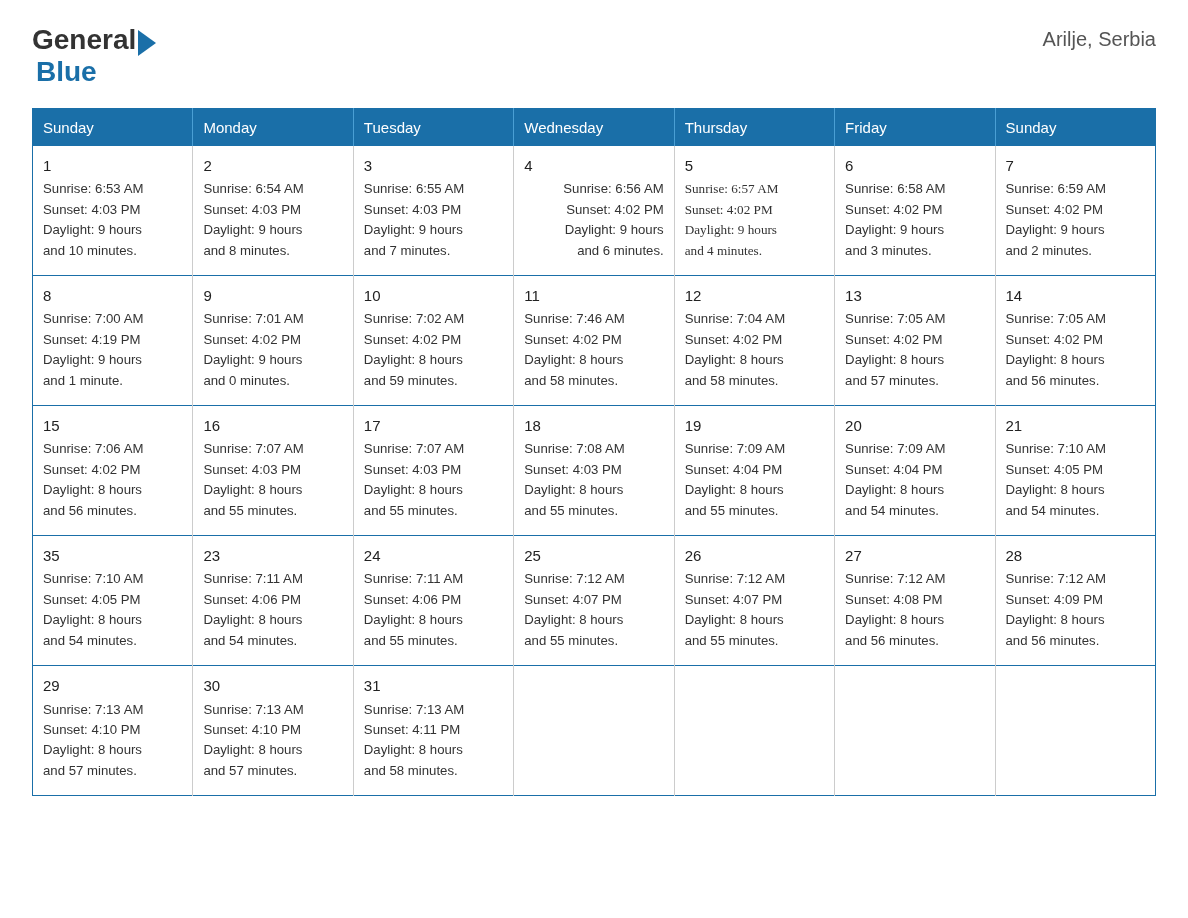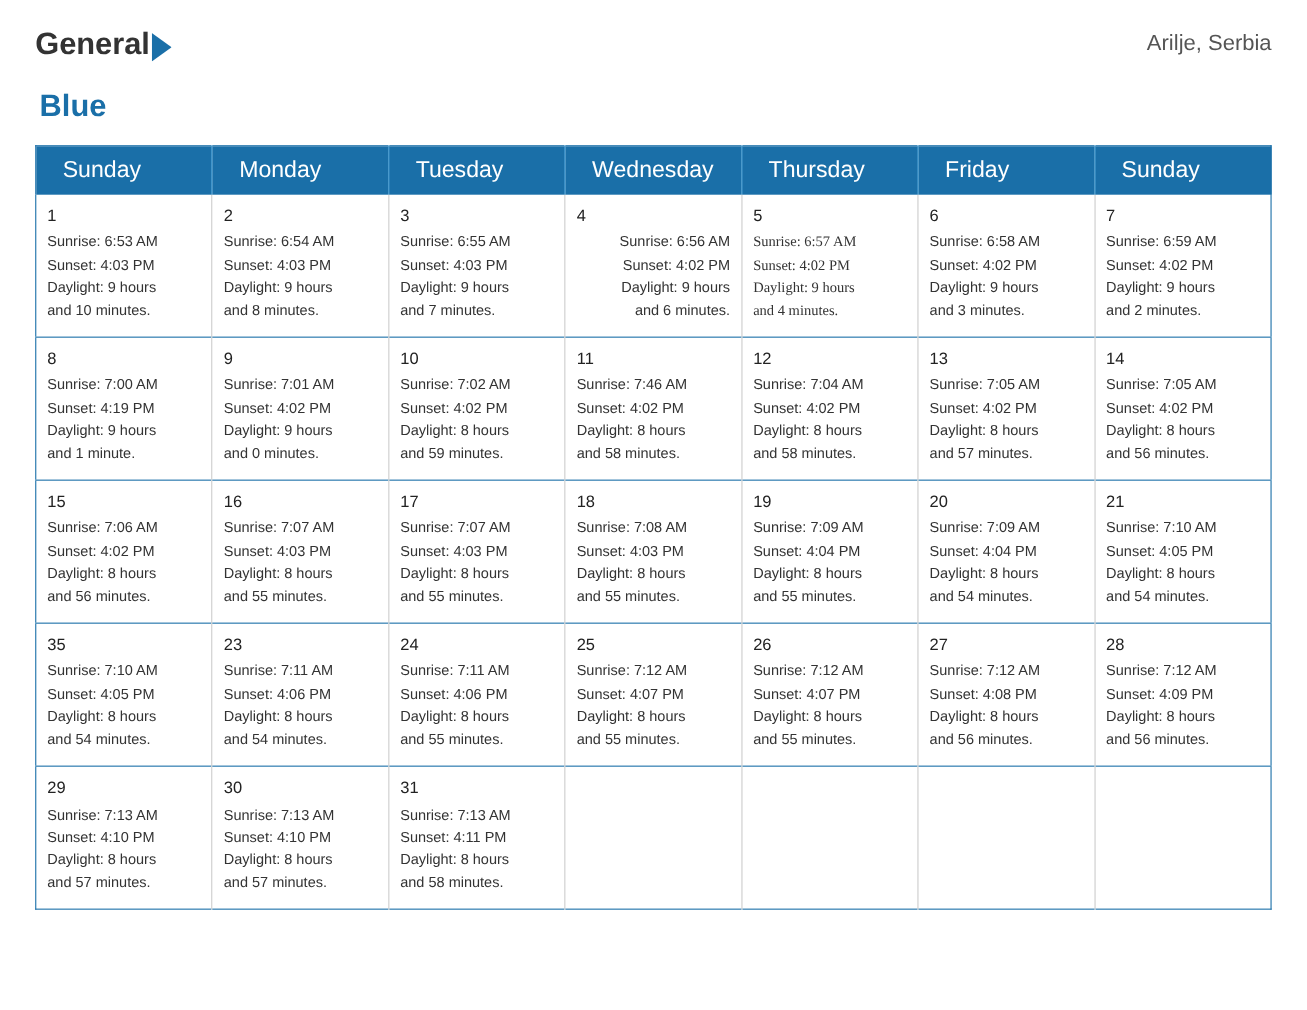--- a/index.html
+++ b/index.html
@@ -35,7 +35,6 @@
     .logo-block {
       display: flex;
       flex-direction: column;
-      gap: 24px;
     }
     .logo-row1 {
       display: flex;

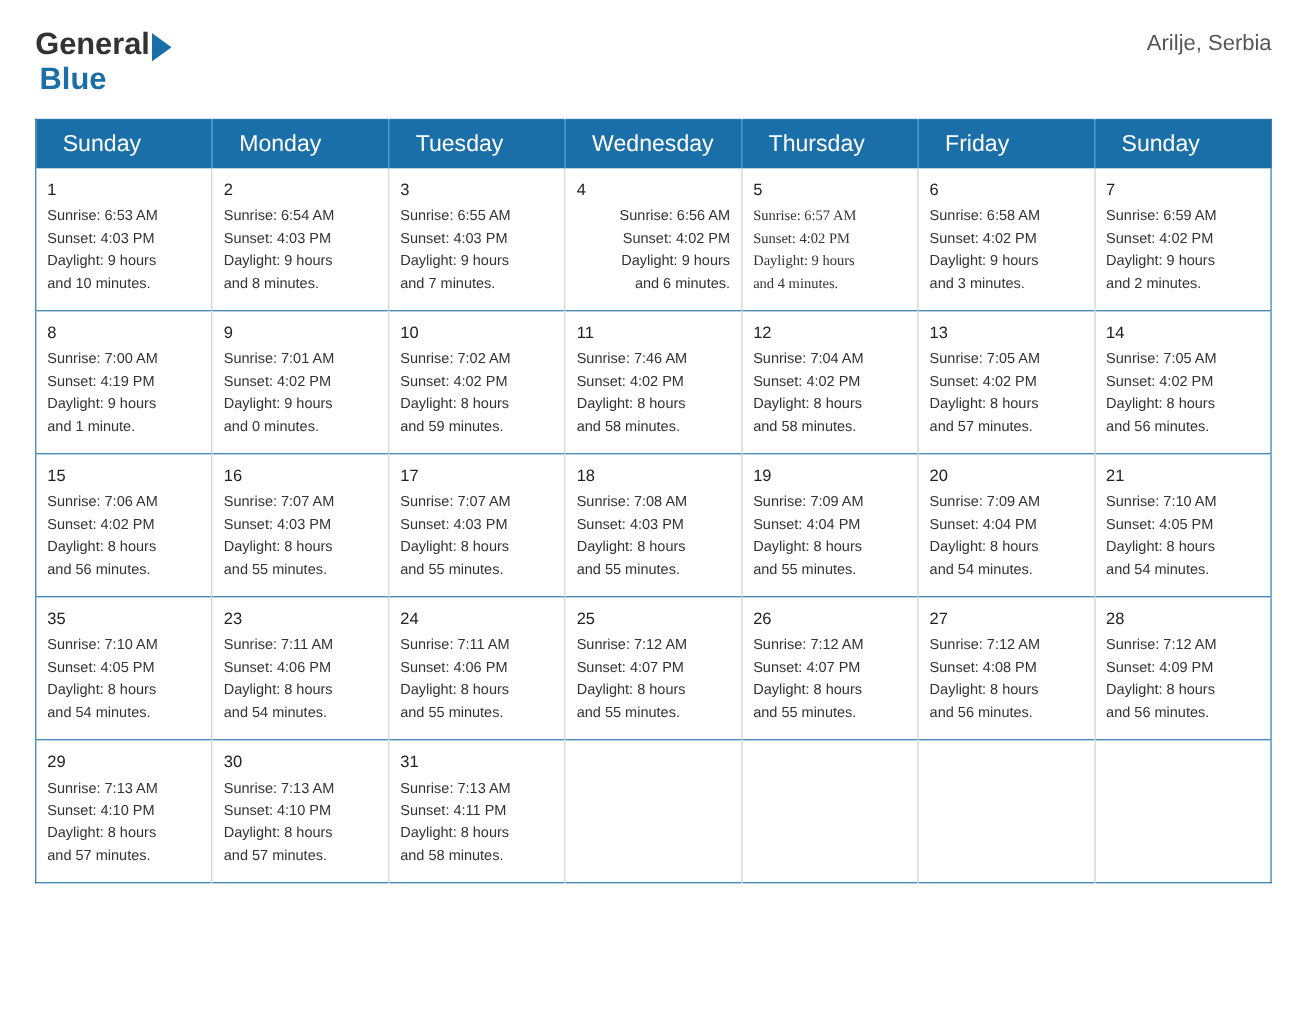--- a/index.html
+++ b/index.html
@@ -64,9 +64,9 @@
     }
     .calendar thead th {
       color: #fff;
-      font-size: 21px;
+      font-size: 15px;
       font-weight: normal;
-      padding: 10px 24px;
+      padding: 10px 10px;
       text-align: left;
       border-right: 1px solid #4a9fd4;
       width: calc(100% / 7);

